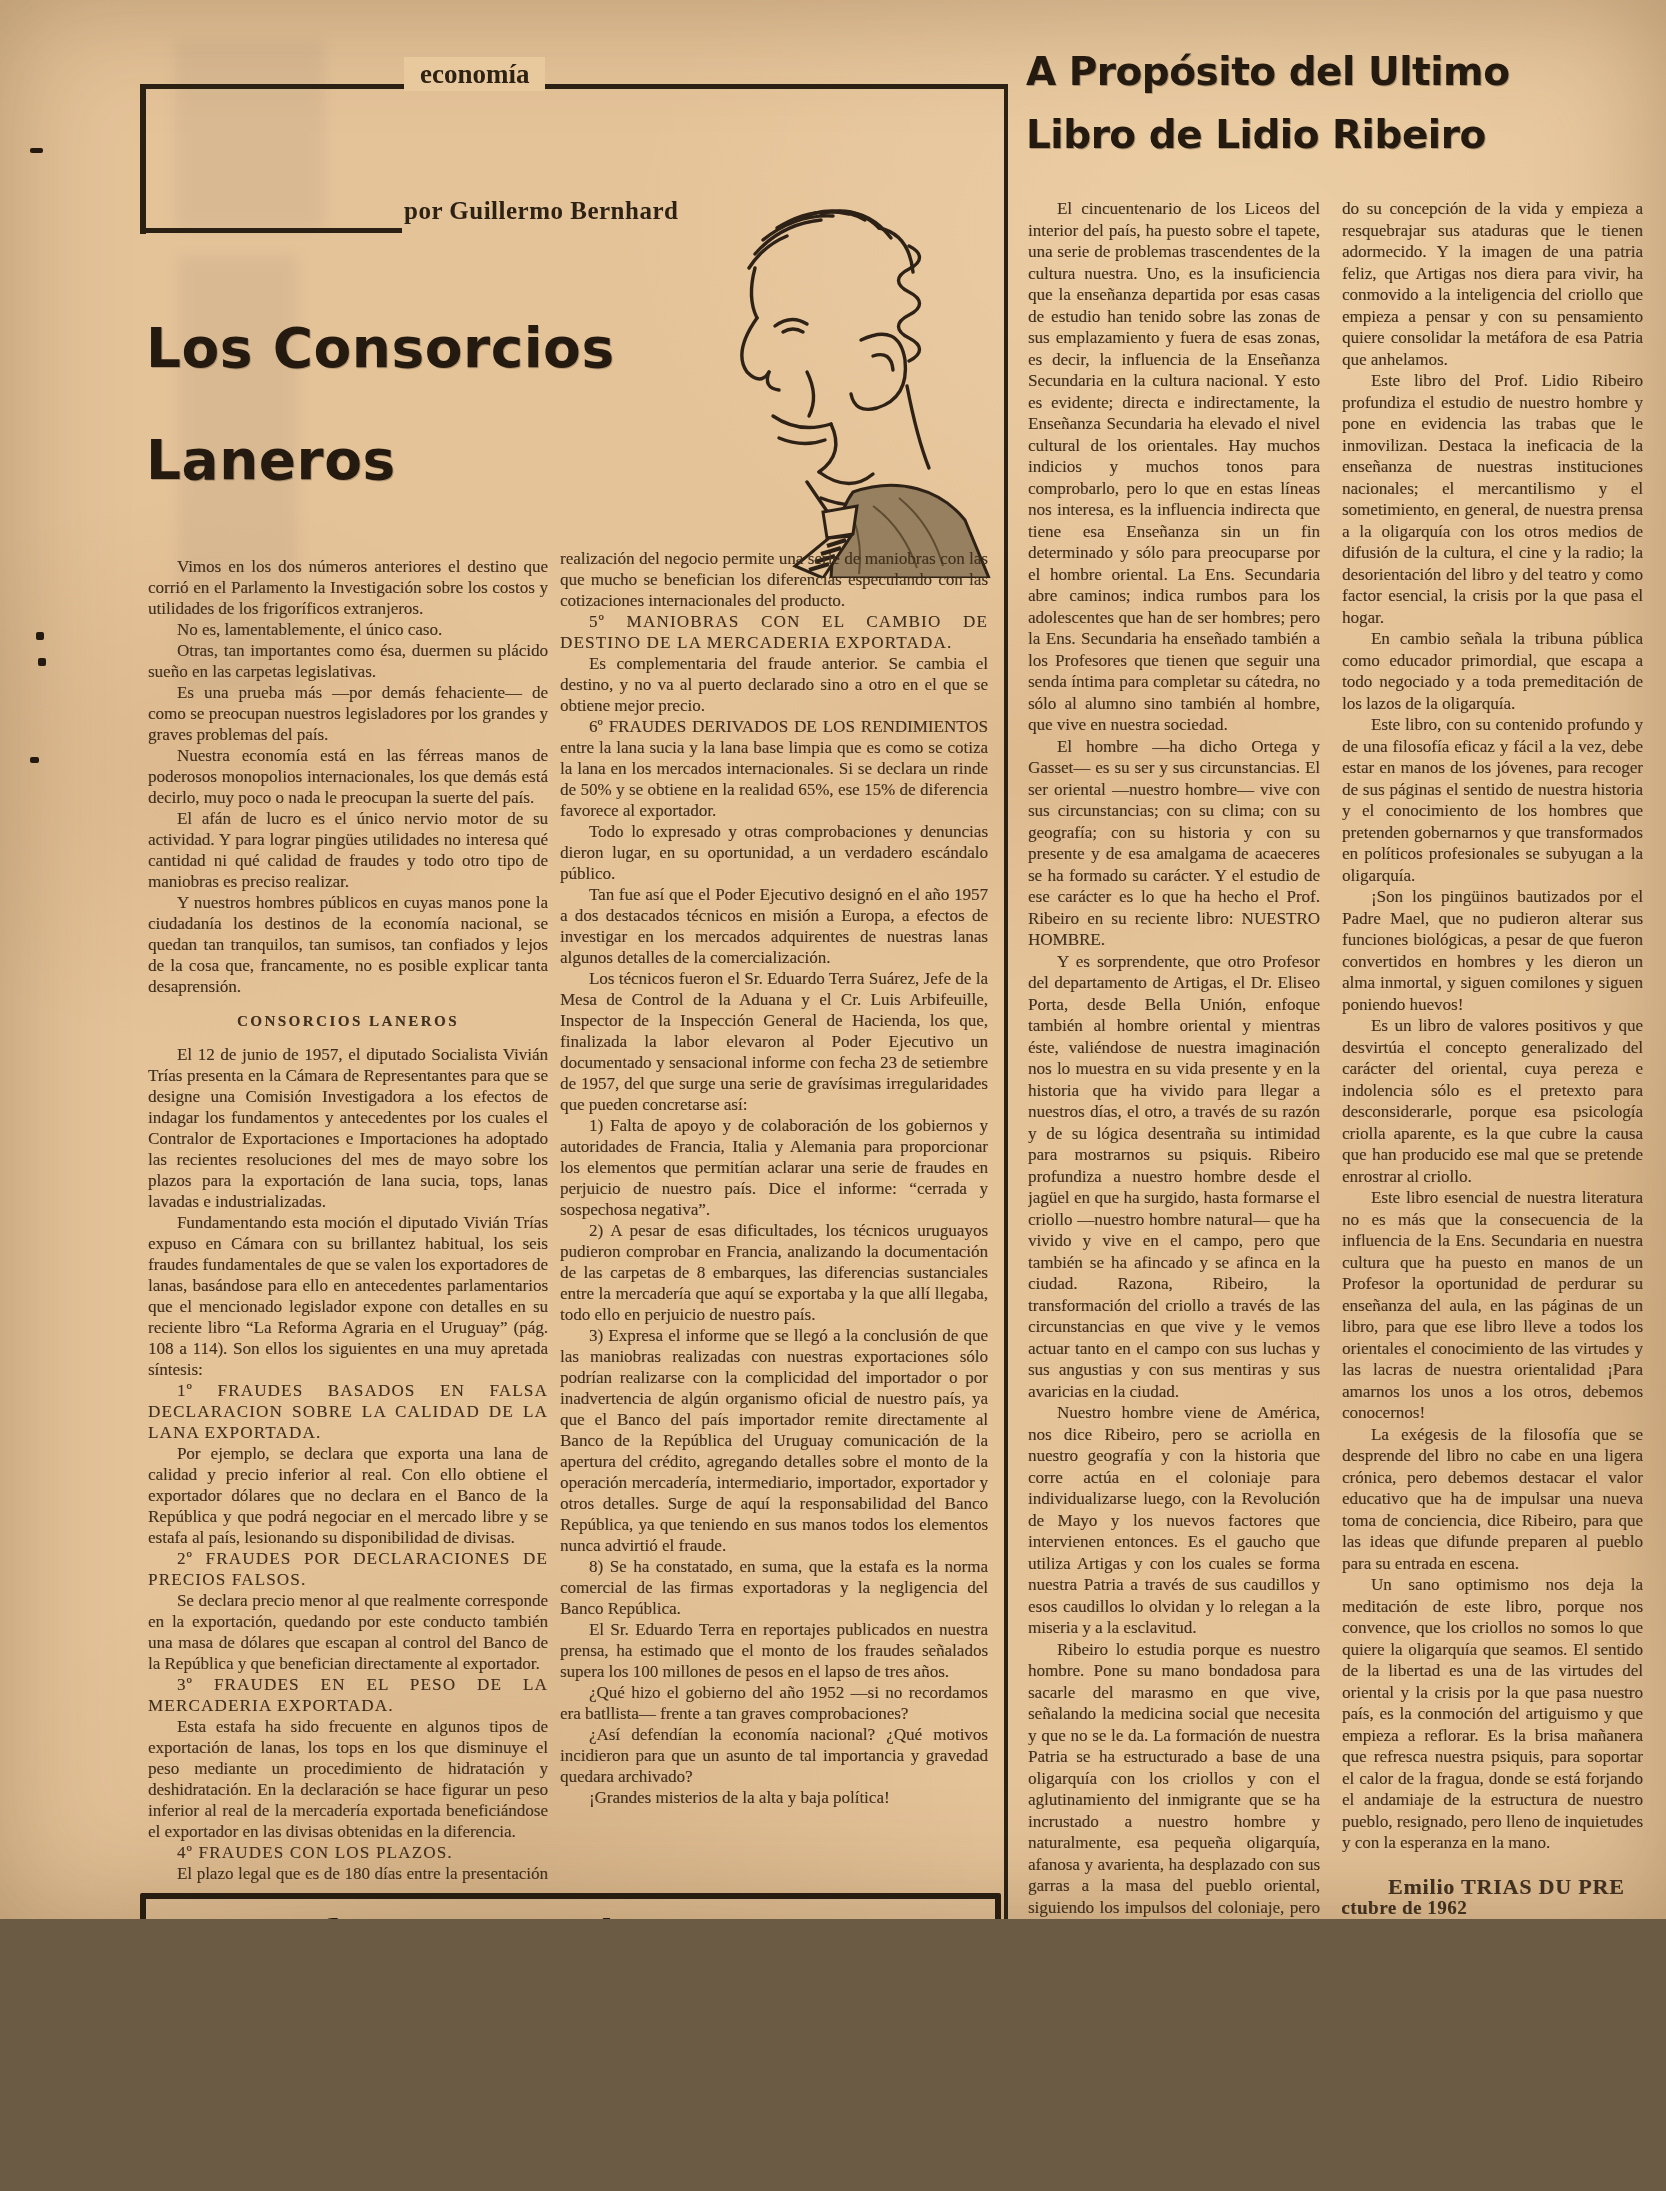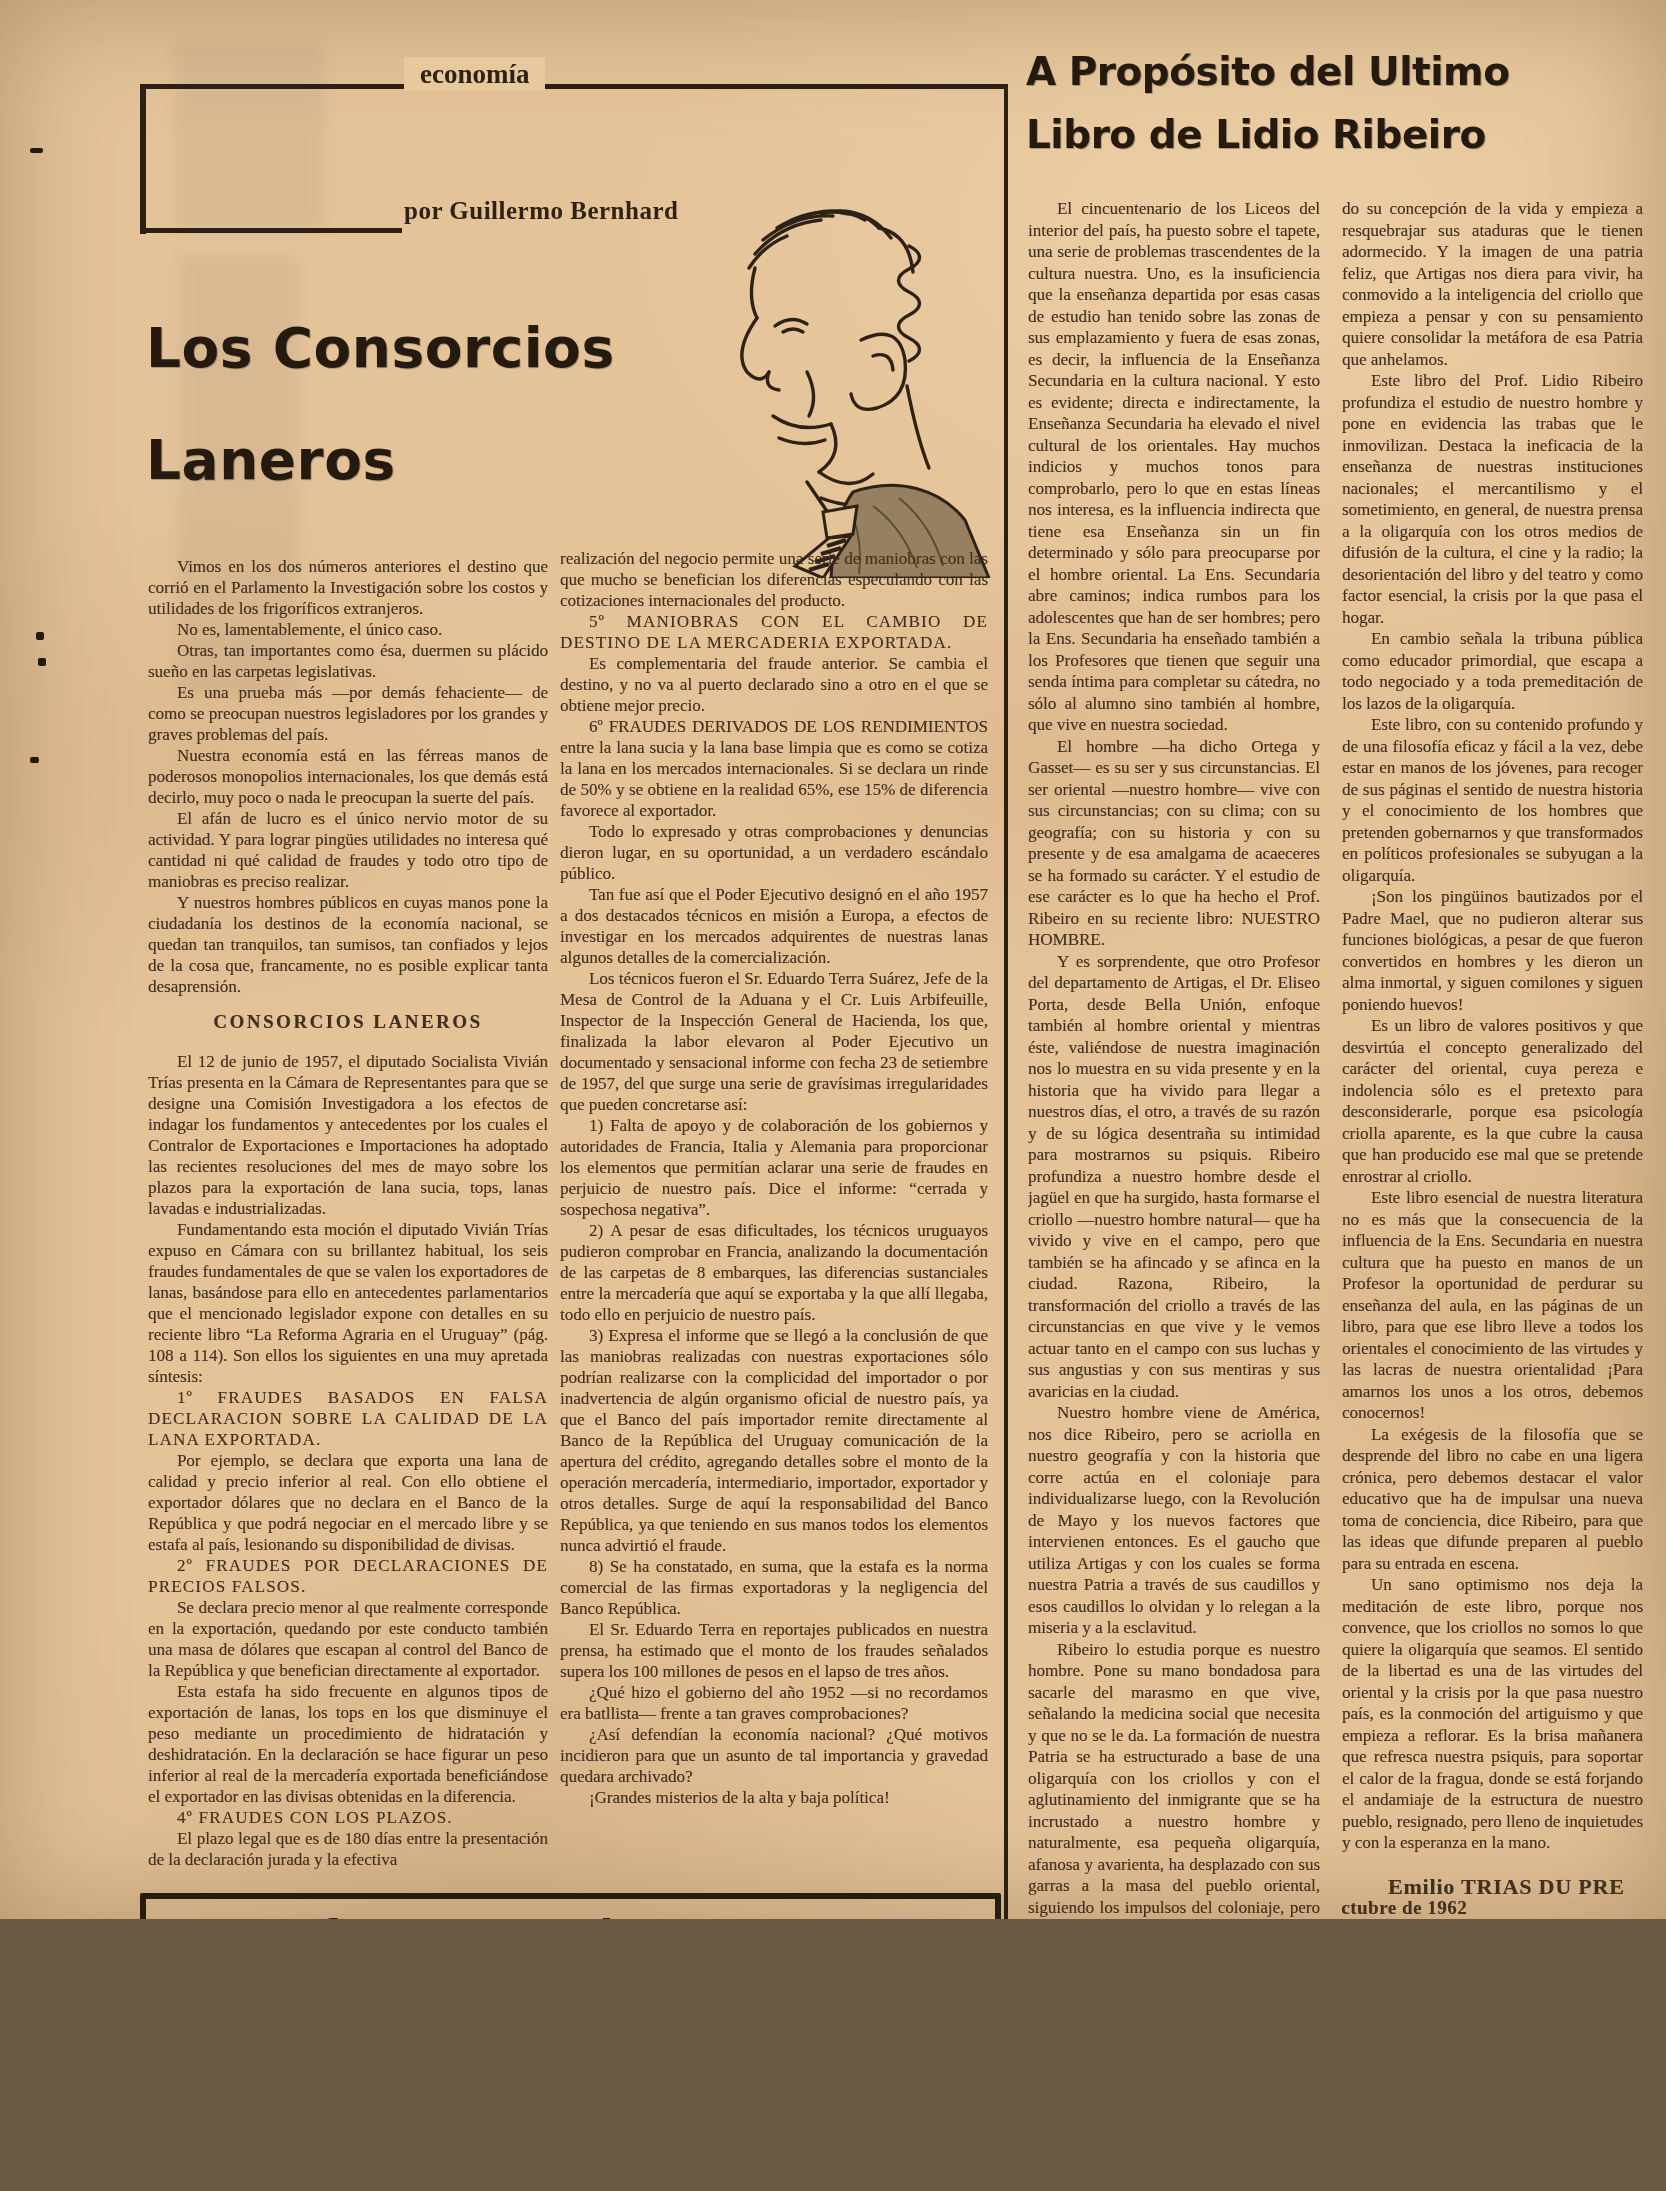--- a/index.html
+++ b/index.html
@@ -47,7 +47,7 @@
   .para{margin:0;text-indent:1.7em;text-align:justify;}
   .v-first{text-indent:0;}
   .v-caps{letter-spacing:1.2px;}
-  .v-center{text-align:center;text-indent:0;font-weight:700;letter-spacing:2.5px;margin:14px 0 19px 0;font-size:19px;}
+  .v-center{text-align:center;text-indent:0;font-weight:700;letter-spacing:2.5px;margin:14px 0 12px 0;font-size:15px;}
   .v-sig{margin-top:22px;text-indent:0;text-align:left;padding-left:46px;font-weight:700;font-size:22px;letter-spacing:0.8px;white-space:nowrap;}
   .v-sig2{text-indent:0;font-weight:700;font-size:19px;margin-left:-16px;letter-spacing:0.5px;}
   .ad-box{

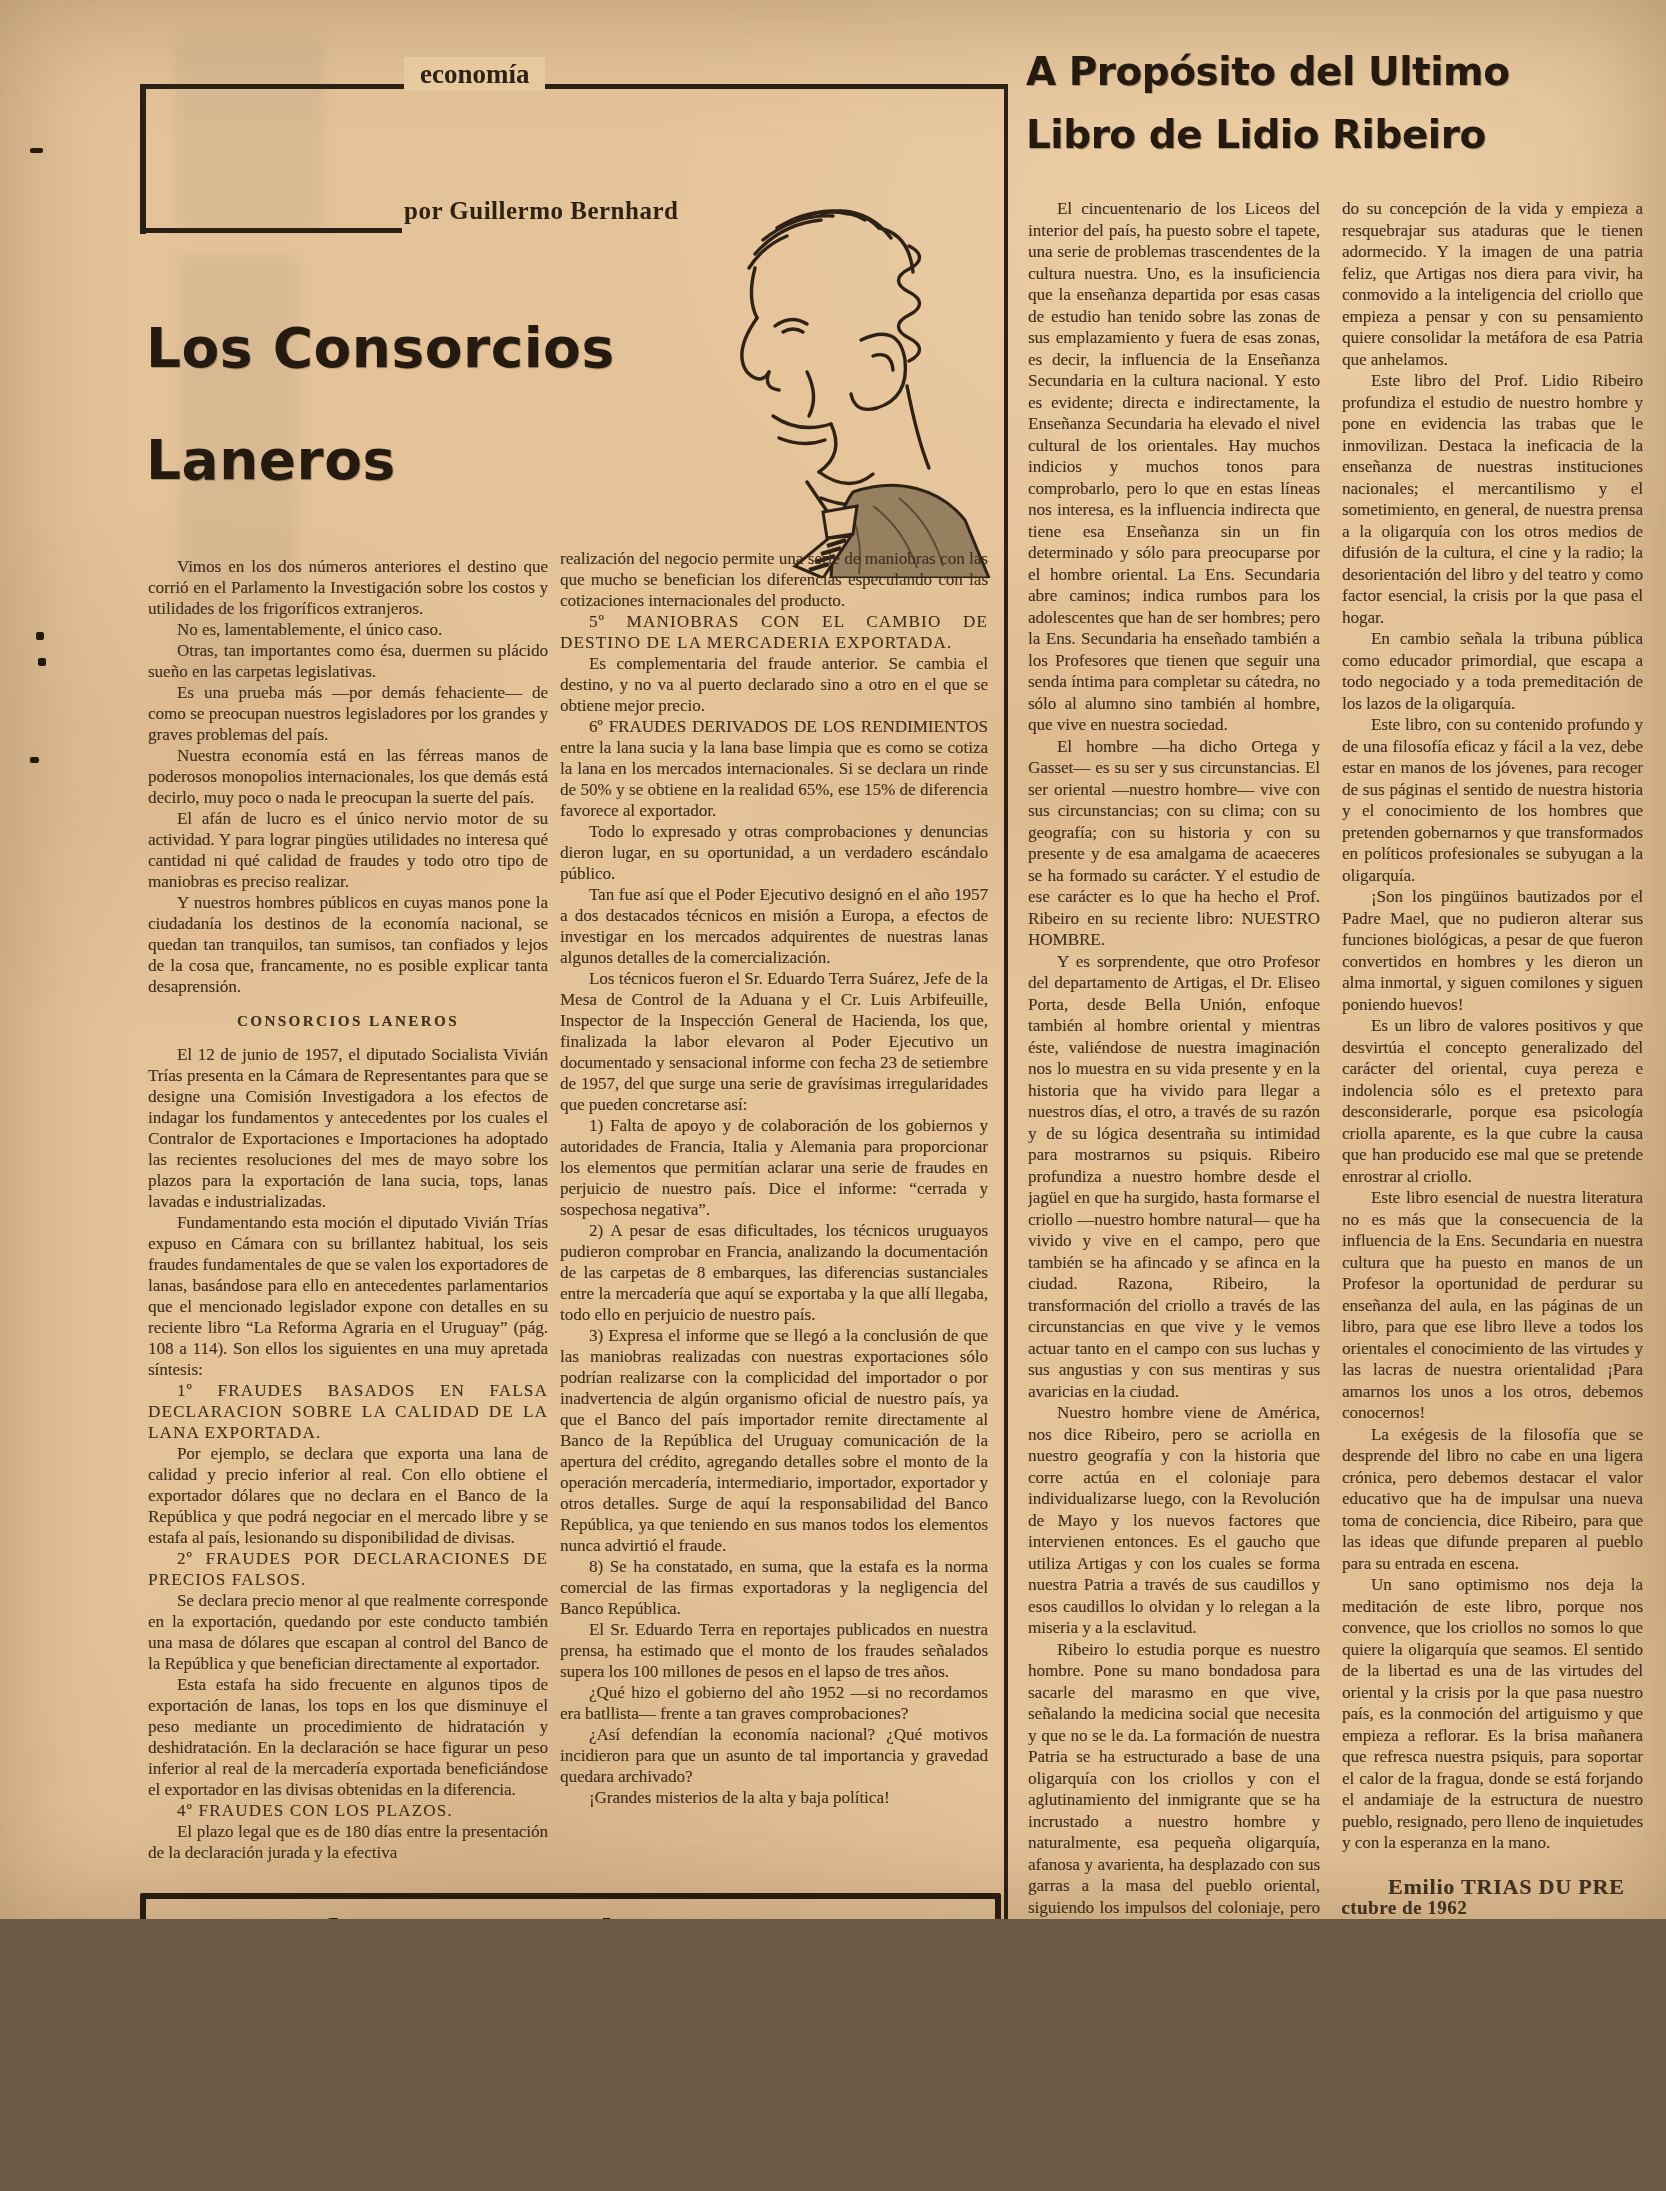--- a/index.html
+++ b/index.html
@@ -171,6 +171,7 @@
       <p class="para v-normal">Por ejemplo, se declara que exporta una lana de calidad y precio inferior al real. Con ello obtiene el exportador dólares que no declara en el Banco de la República y que podrá negociar en el mercado libre y se estafa al país, lesionando su disponibilidad de divisas.</p>
       <p class="para v-caps">2º FRAUDES POR DECLARACIONES DE PRECIOS FALSOS.</p>
       <p class="para v-normal">Se declara precio menor al que realmente corresponde en la exportación, quedando por este conducto también una masa de dólares que escapan al control del Banco de la República y que benefician directamente al exportador.</p>
+      <p class="para v-caps">3º FRAUDES EN EL PESO DE LA MERCADERIA EXPORTADA.</p>
       <p class="para v-normal">Esta estafa ha sido frecuente en algunos tipos de exportación de lanas, los tops en los que disminuye el peso mediante un procedimiento de hidratación y deshidratación. En la declaración se hace figurar un peso inferior al real de la mercadería exportada beneficiándose el exportador en las divisas obtenidas en la diferencia.</p>
       <p class="para v-caps">4º FRAUDES CON LOS PLAZOS.</p>
       <p class="para v-normal">El plazo legal que es de 180 días entre la presentación de la declaración jurada y la efectiva</p>

